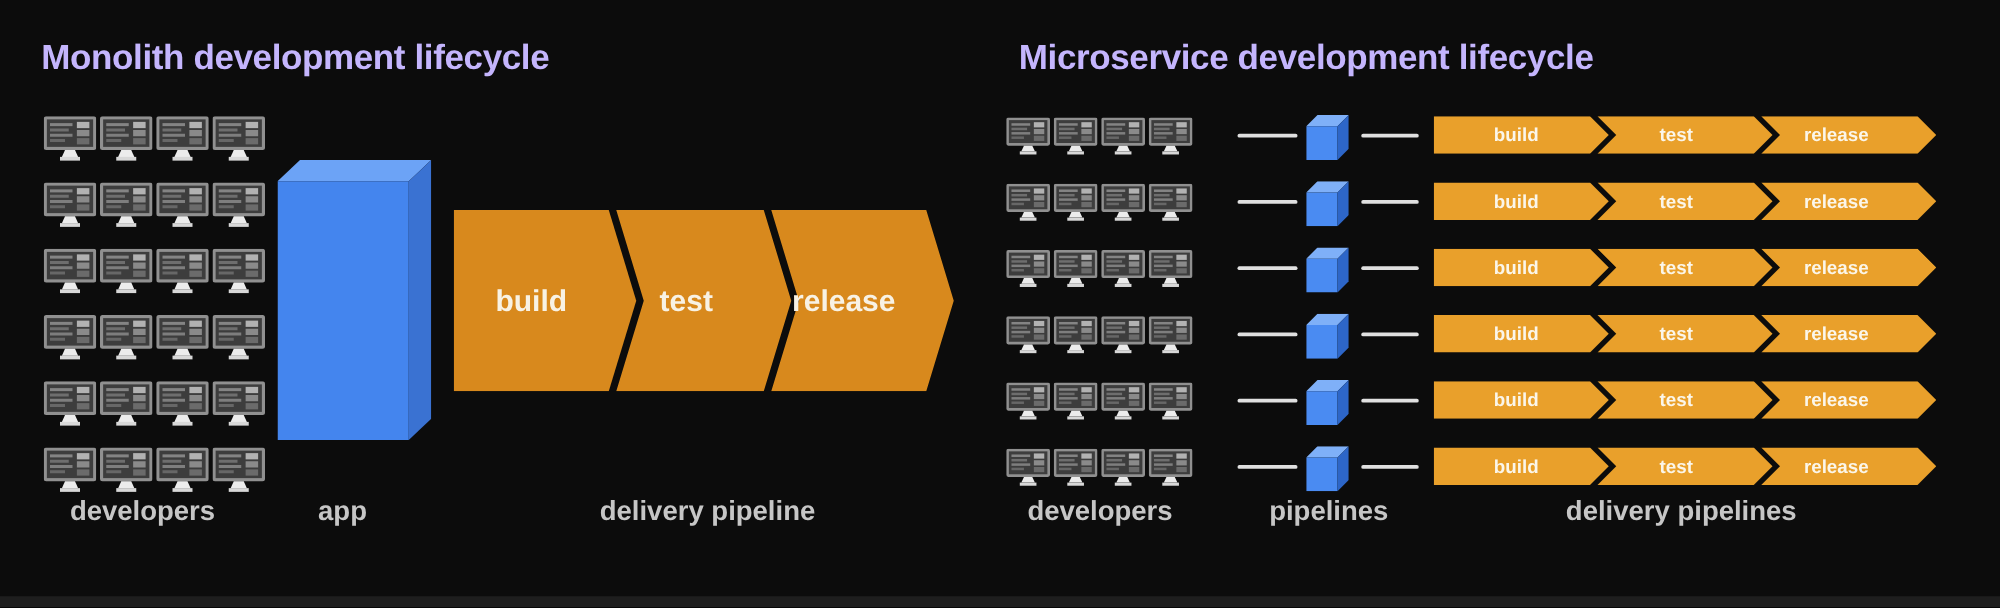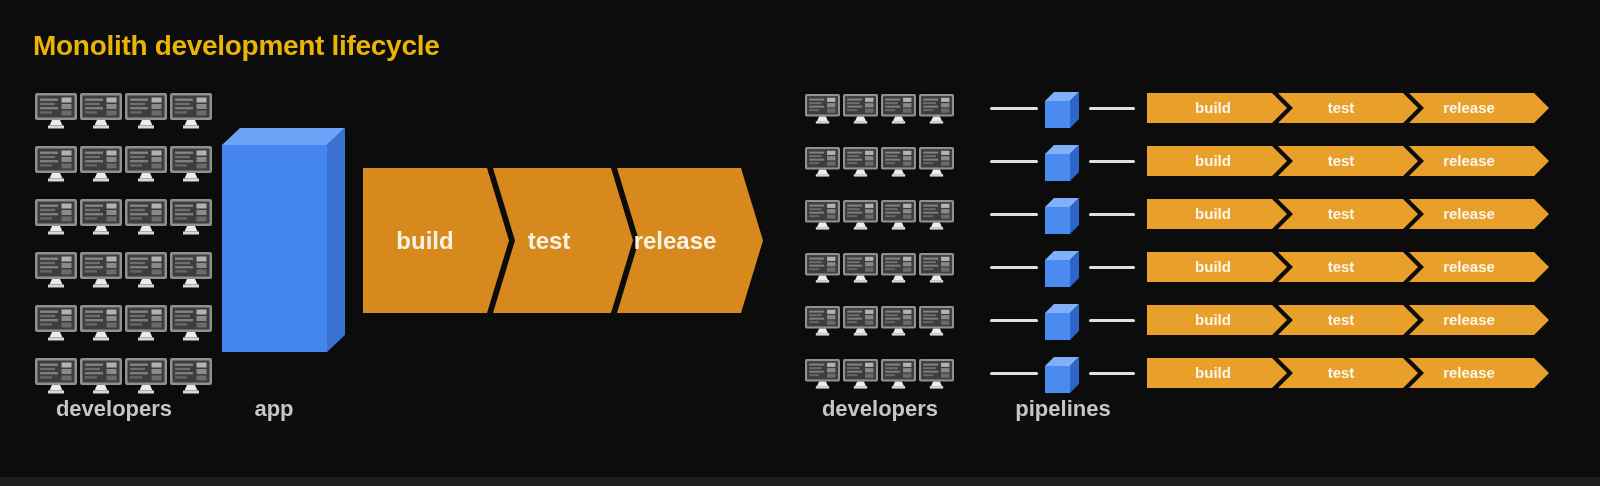--- a/index.html
+++ b/index.html
@@ -15,7 +15,7 @@
     top:30px;
     font-size:28px;
     font-weight:700;
-    color:#eab308;
+    color:#c4b5fd;
     letter-spacing:-0.3px;
     white-space:nowrap;
   }

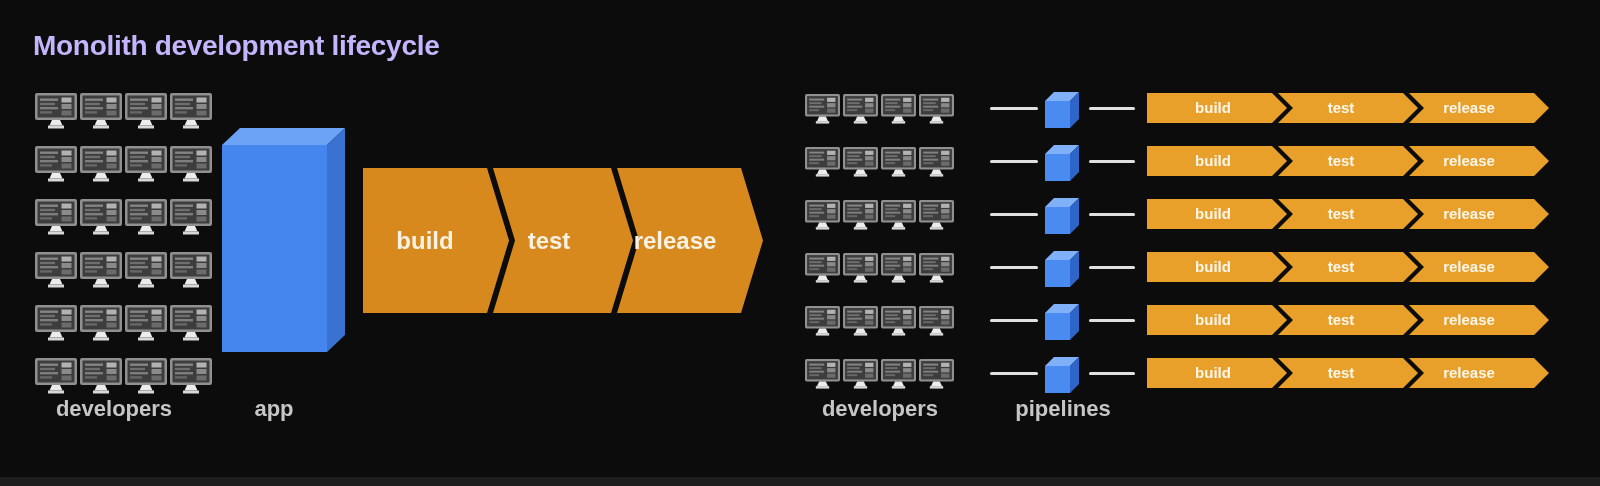--- a/index.html
+++ b/index.html
@@ -449,6 +449,7 @@
   <div class="caption" style="left:114px">developers</div>
   <div class="caption" style="left:274px">app</div>
 
+  <div class="title right">Microservice development lifecycle</div>
 
   <div id="right-rows">
       <div class="service-row" style="top: 92px;">

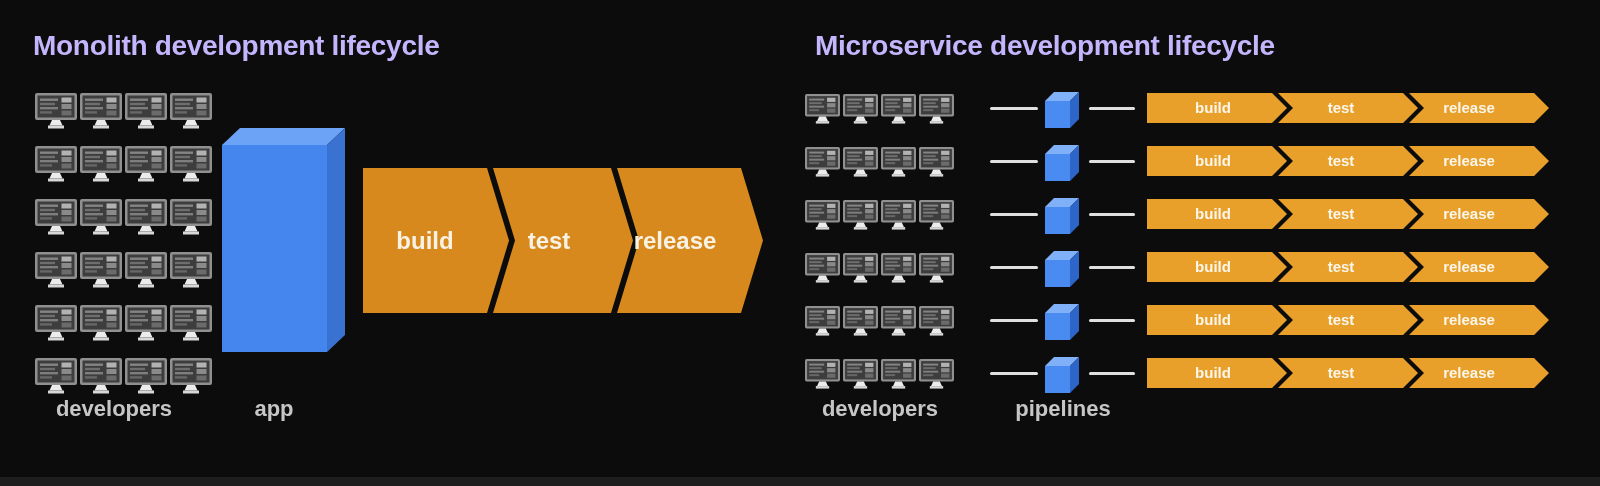--- a/index.html
+++ b/index.html
@@ -448,6 +448,7 @@
 
   <div class="caption" style="left:114px">developers</div>
   <div class="caption" style="left:274px">app</div>
+  <div class="caption" style="left:566px">delivery pipeline</div>
 
   <div class="title right">Microservice development lifecycle</div>
 

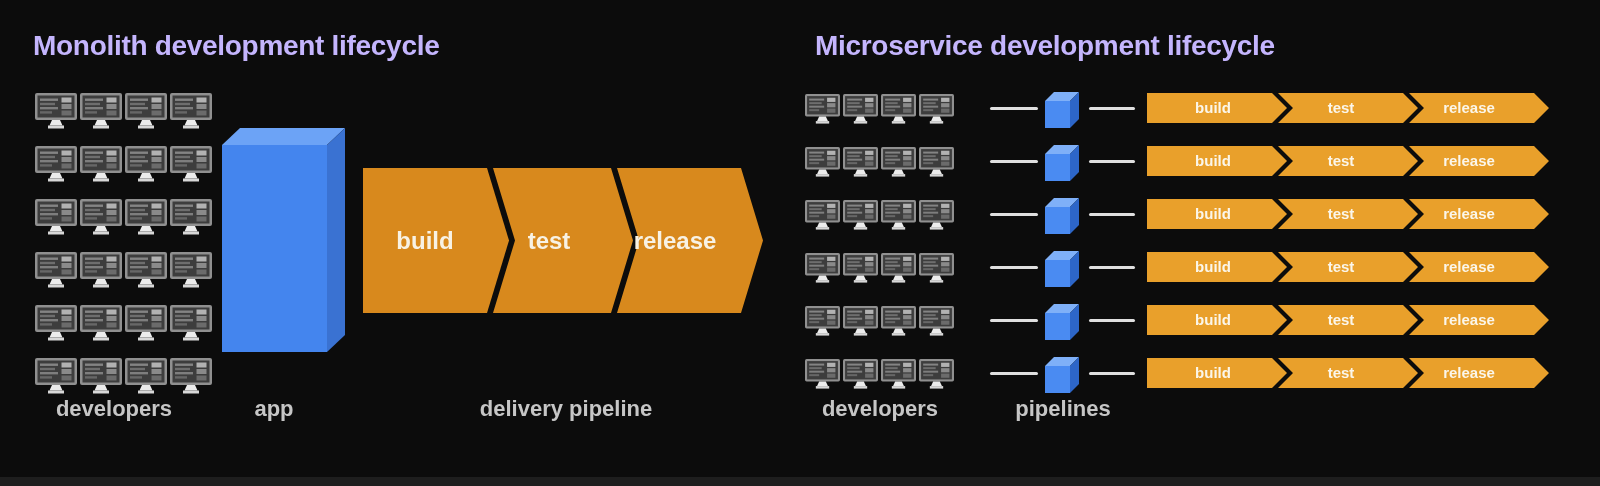--- a/index.html
+++ b/index.html
@@ -955,6 +955,7 @@
 
   <div class="caption" style="left:880px">developers</div>
   <div class="caption" style="left:1063px">pipelines</div>
+  <div class="caption" style="left:1345px">delivery pipelines</div>
 
   <div class="bottom-edge"></div>
 </div>

